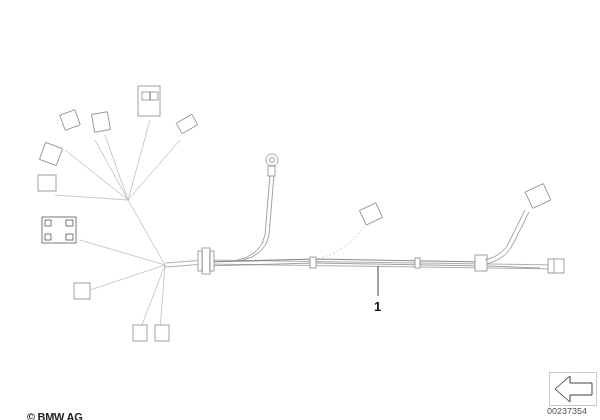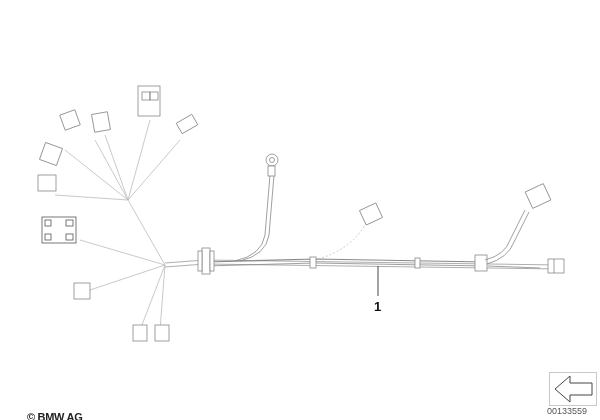--- a/index.html
+++ b/index.html
@@ -120,6 +120,6 @@
     <path d="M5 16 L20 3 L20 10 L42 10 L42 22 L20 22 L20 29 Z" fill="#fff" stroke="#444" stroke-width="1"></path>
   </svg>
 </div>
-<div class="doc-id">00133559</div>
+<div class="doc-id">00237354</div>
 
 </body></html>

